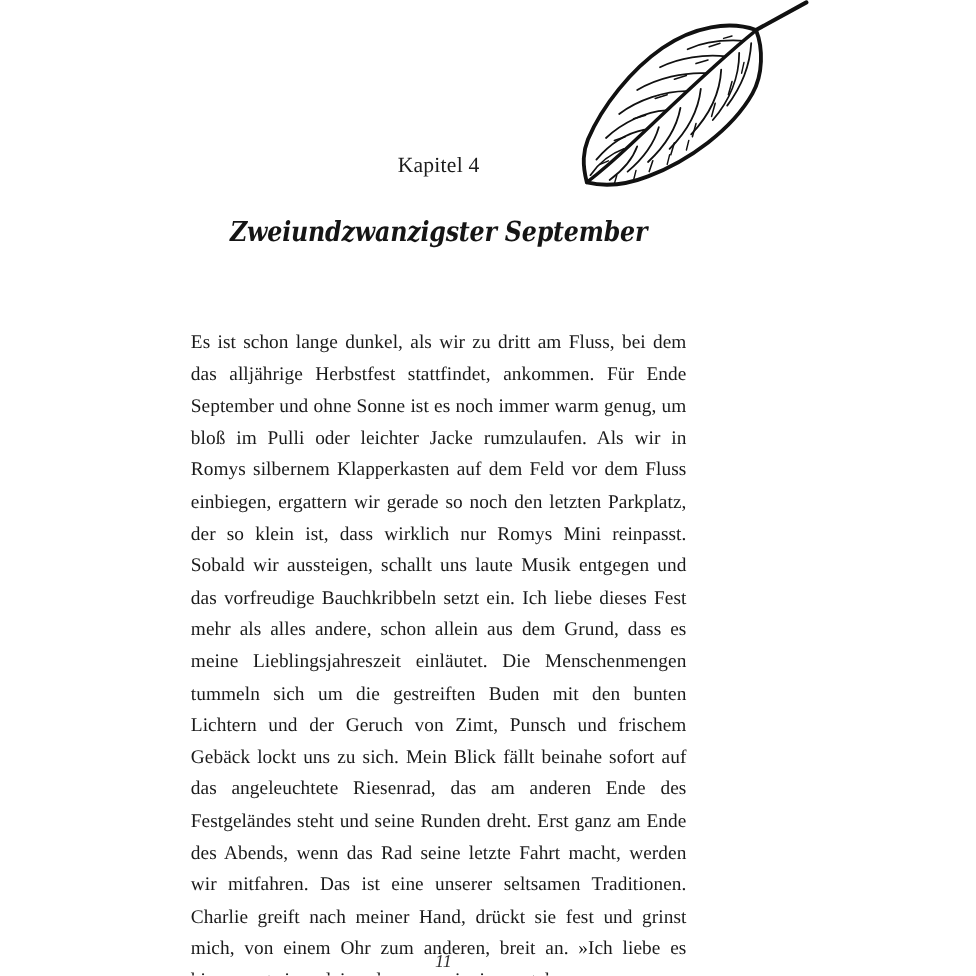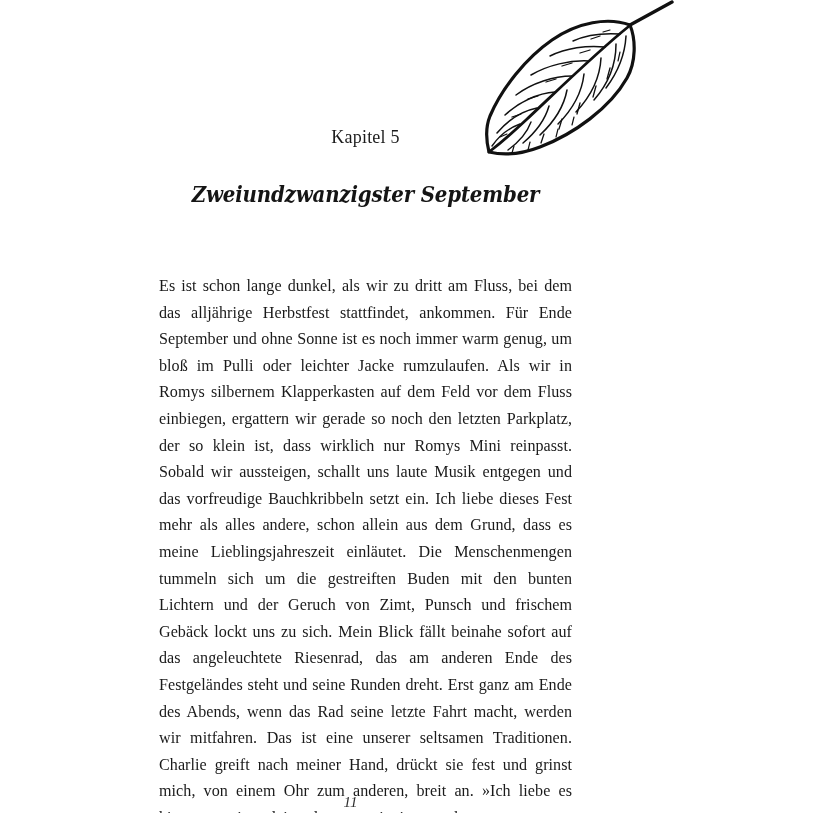--- a/index.html
+++ b/index.html
@@ -160,7 +160,7 @@
     </svg>
   </div>
 
-  <div class="chapter-label">Kapitel 5</div>
+  <div class="chapter-label">Kapitel 4</div>
 
   <div class="chapter-title">Zweiundzwanzigster September</div>
 

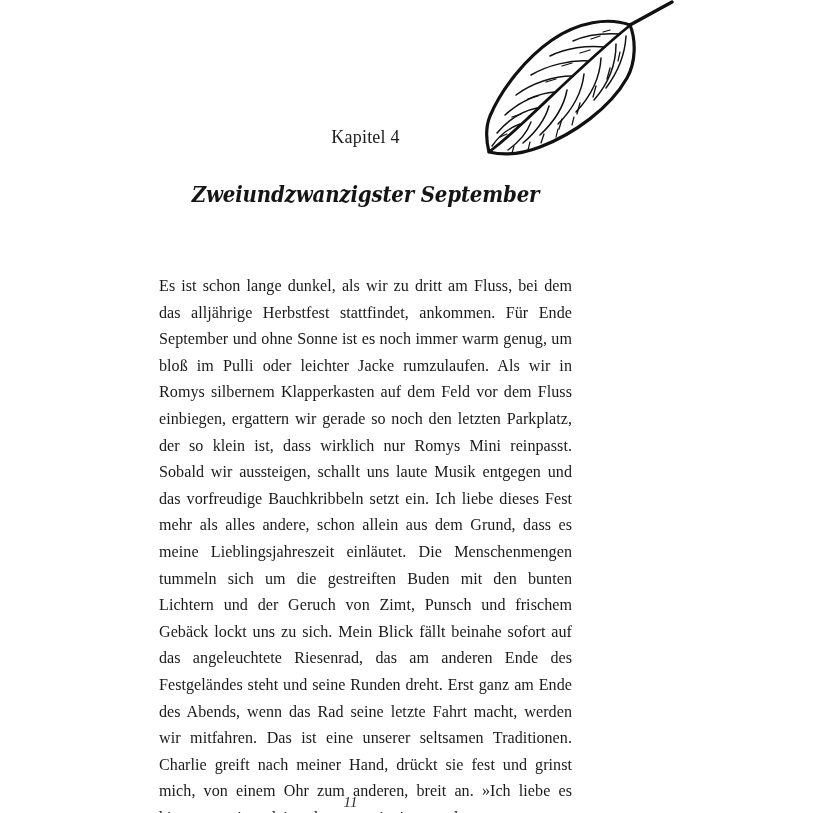--- a/index.html
+++ b/index.html
@@ -93,7 +93,7 @@
   
   .folio {
     position: absolute;
-    left: 133px;
+    left: 152px;
     top: 793px;
     width: 435px;
     text-align: center;

